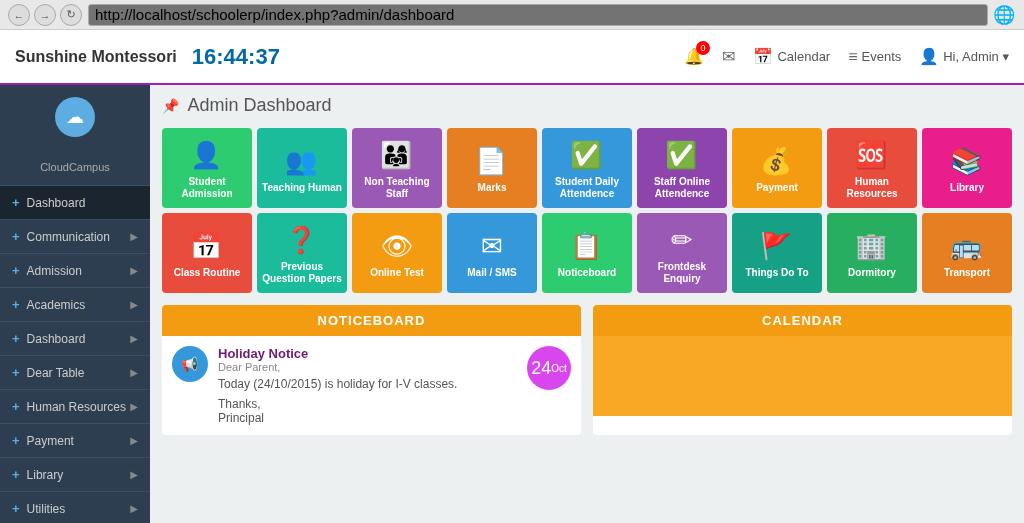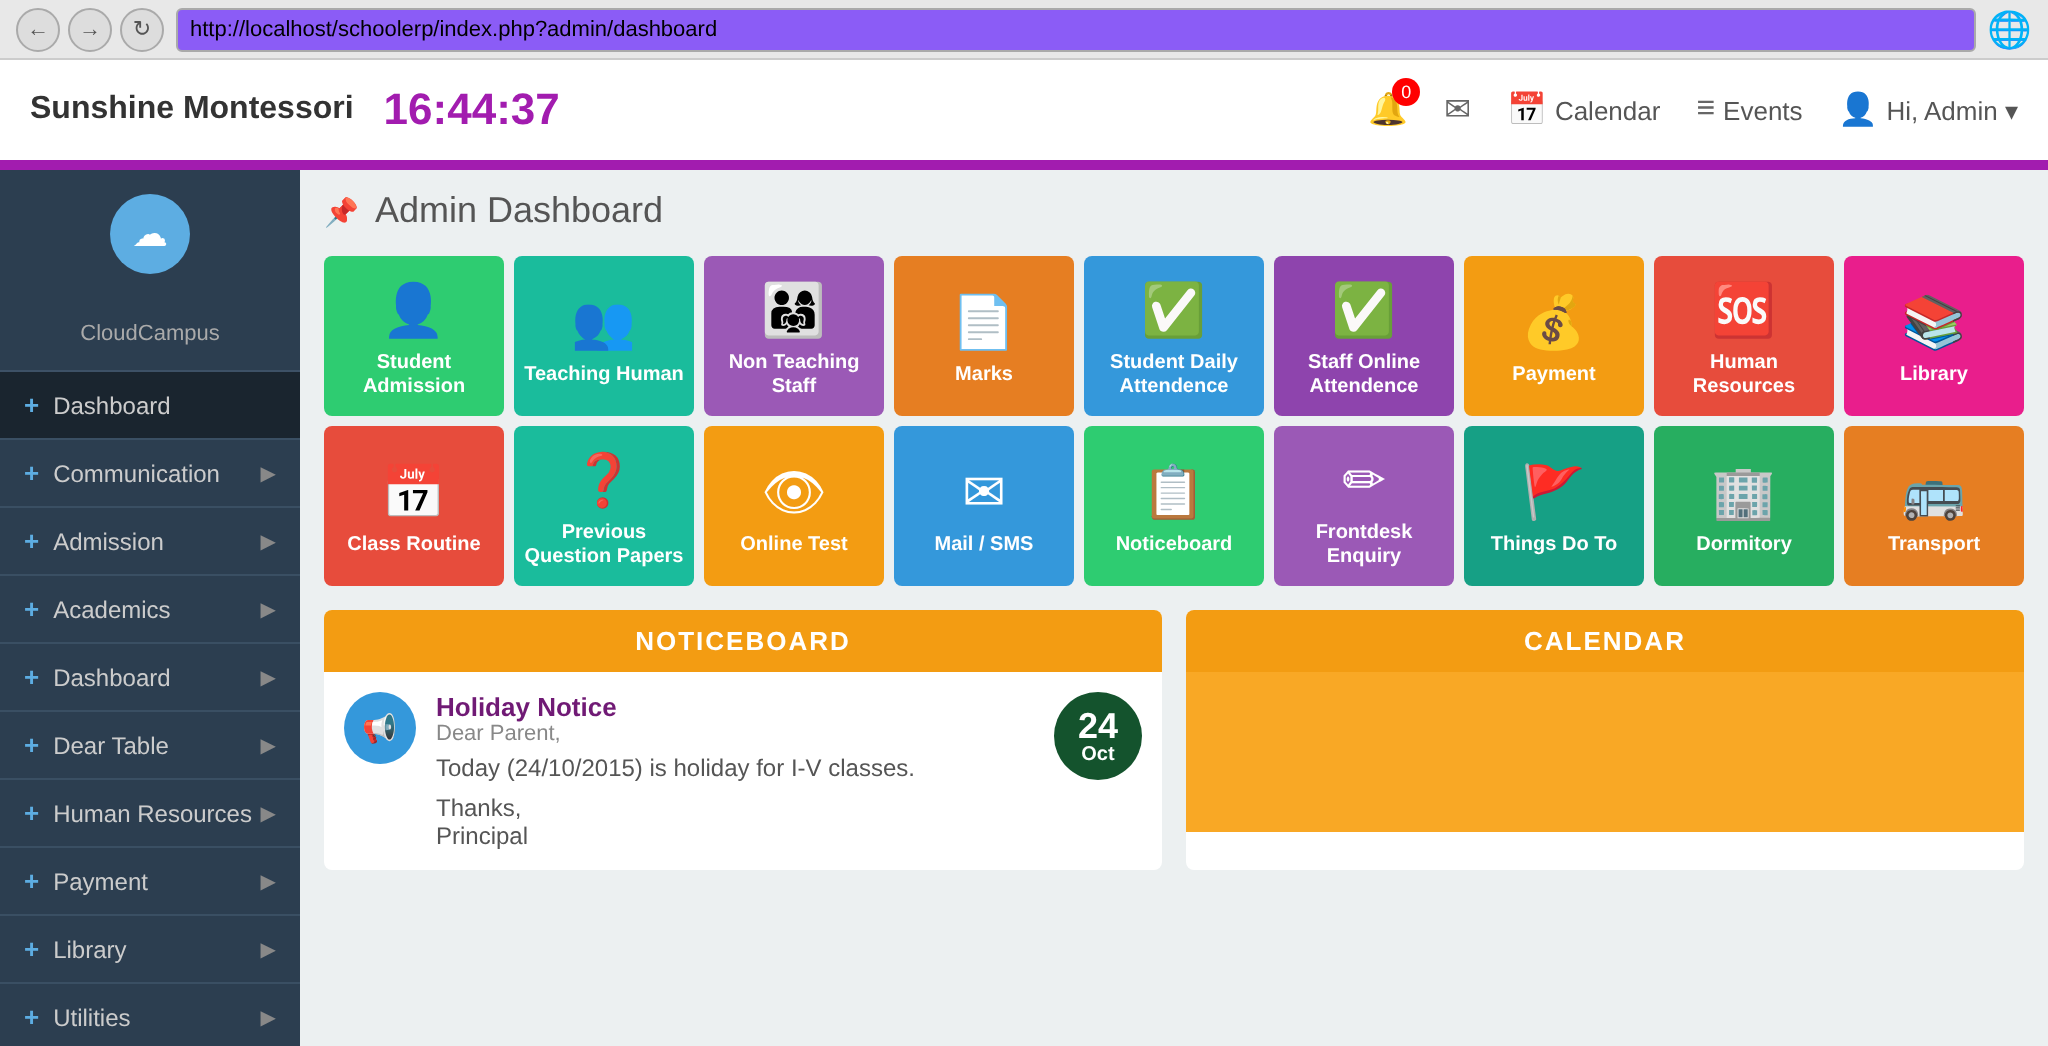--- a/index.html
+++ b/index.html
@@ -23,7 +23,7 @@
     }
     .url-bar {
       flex: 1; height: 22px; border: 1px solid #aaa; border-radius: 3px;
-      padding: 0 6px; font-size: 11px; background: #8b5cf6;
+      padding: 0 6px; font-size: 15px; background: #737373;
     }
     .browser-icon { font-size: 18px; color: #1a6bb5; }
 

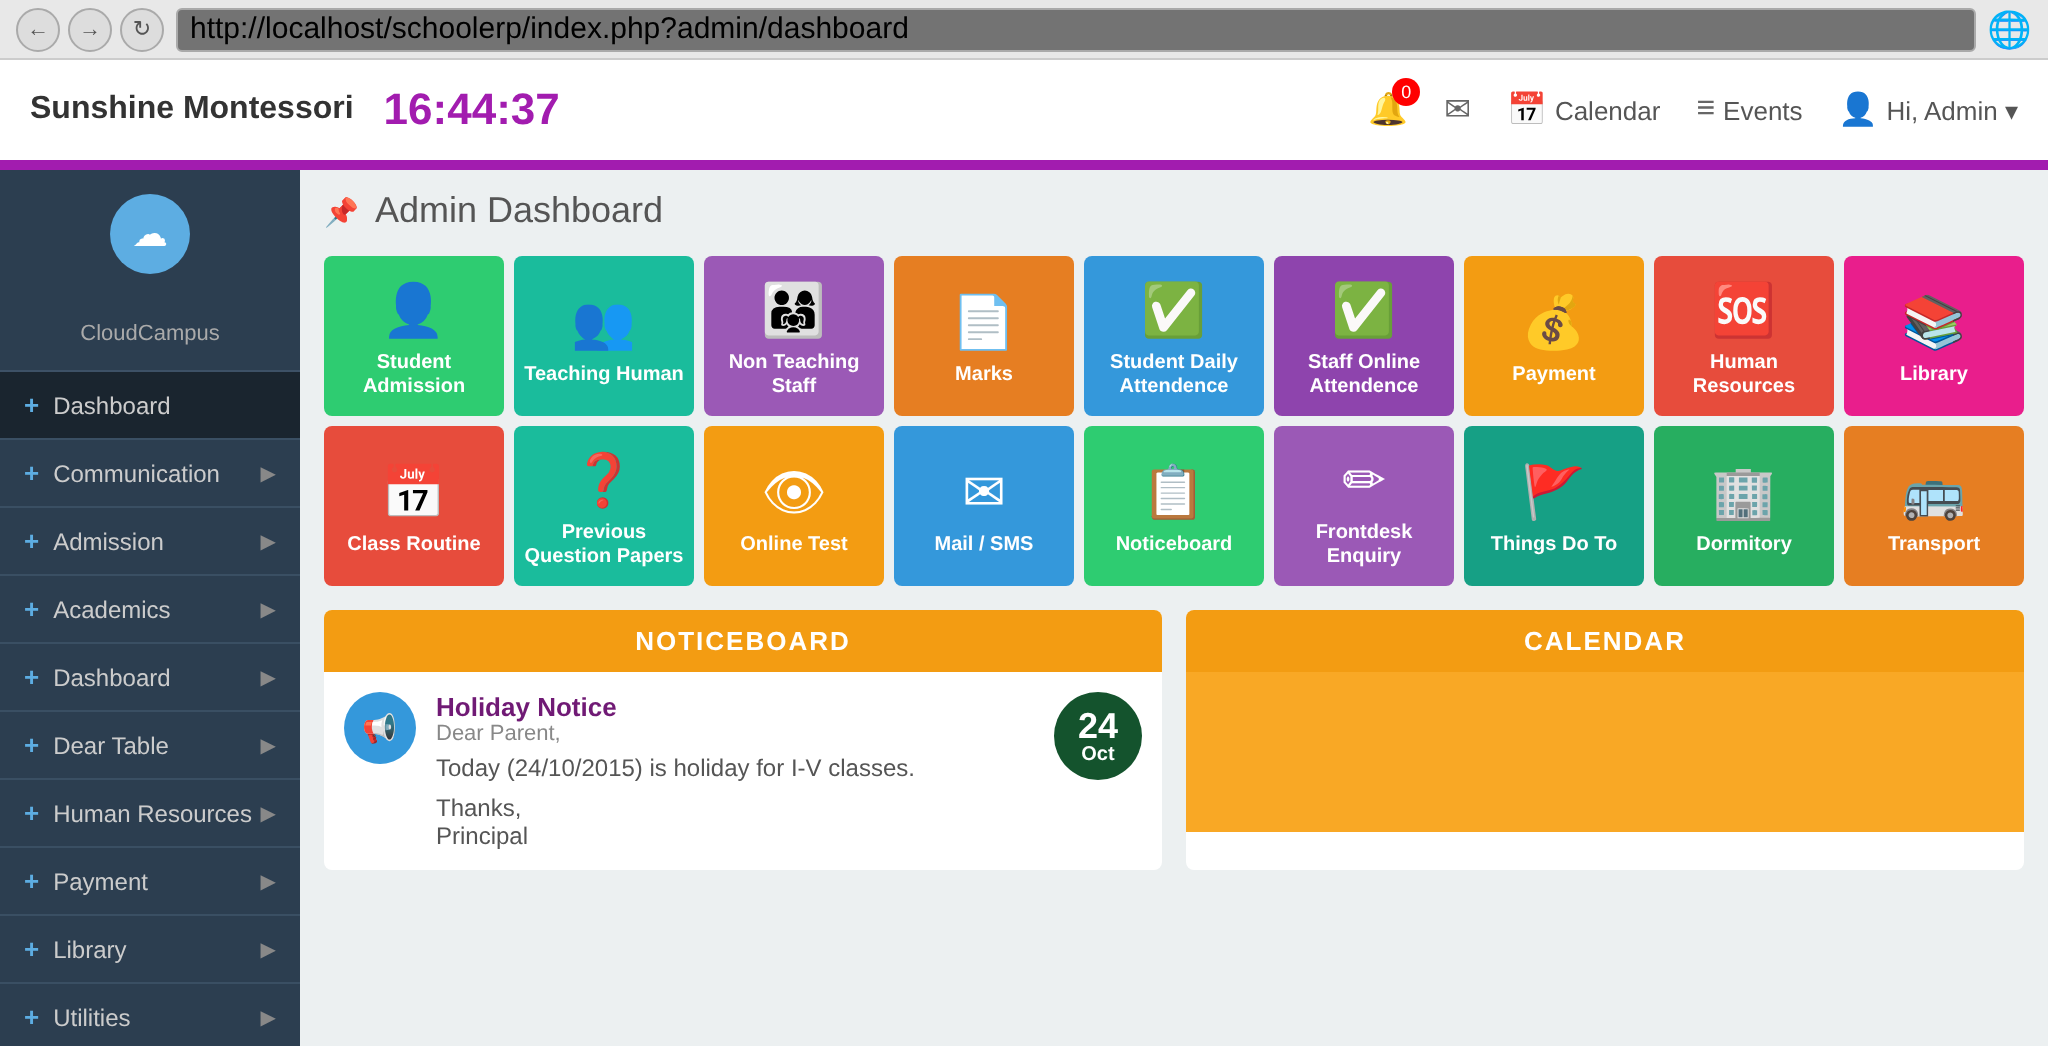--- a/index.html
+++ b/index.html
@@ -30,7 +30,7 @@
     
     .top-nav {
       background: white;
-      border-bottom: 5px solid #a21caf;
+      border-bottom: 2px solid #a21caf;
       display: flex;
       align-items: center;
       padding: 0 15px;

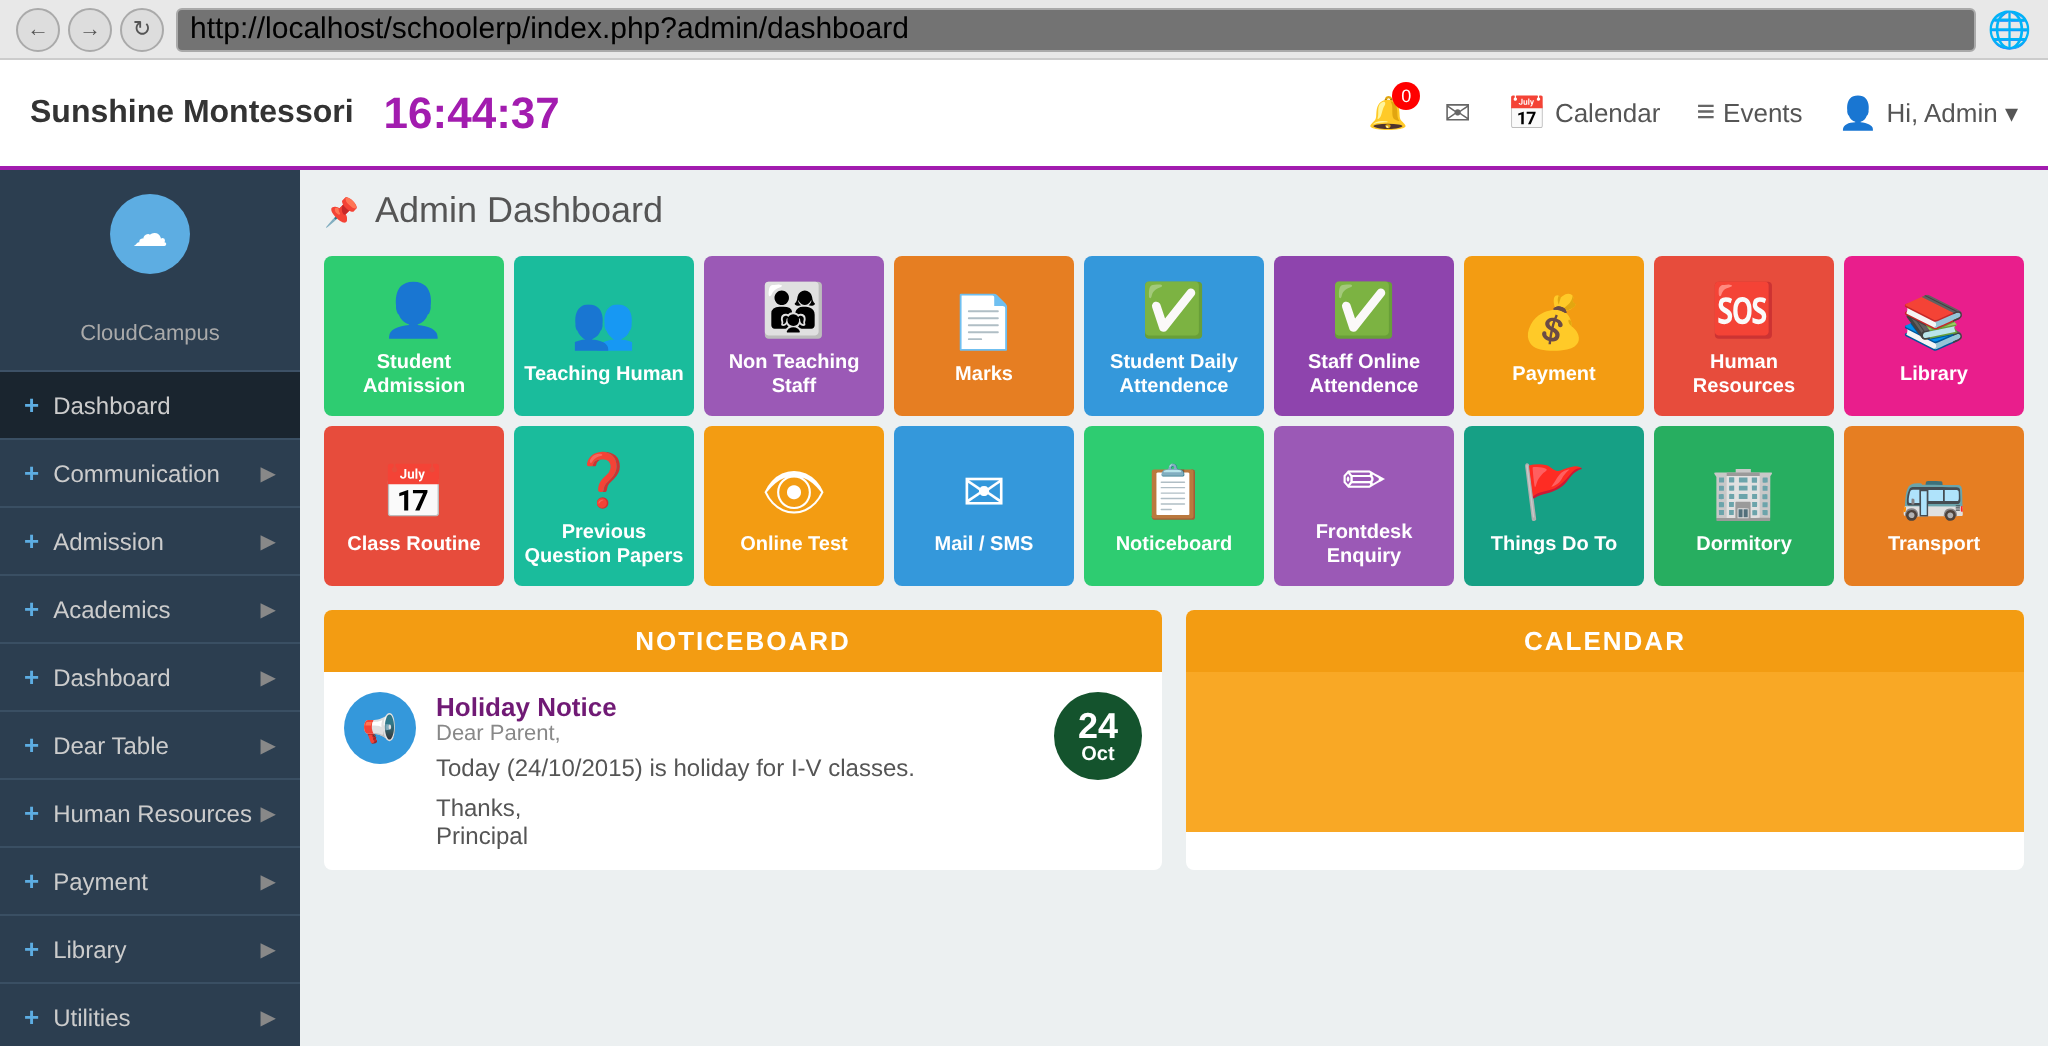--- a/index.html
+++ b/index.html
@@ -45,7 +45,7 @@
     .clock {
       font-size: 22px;
       font-weight: bold;
-      color: #a21caf;
+      color: #0369a1;
       flex: 1;
     }
     .top-nav-right {

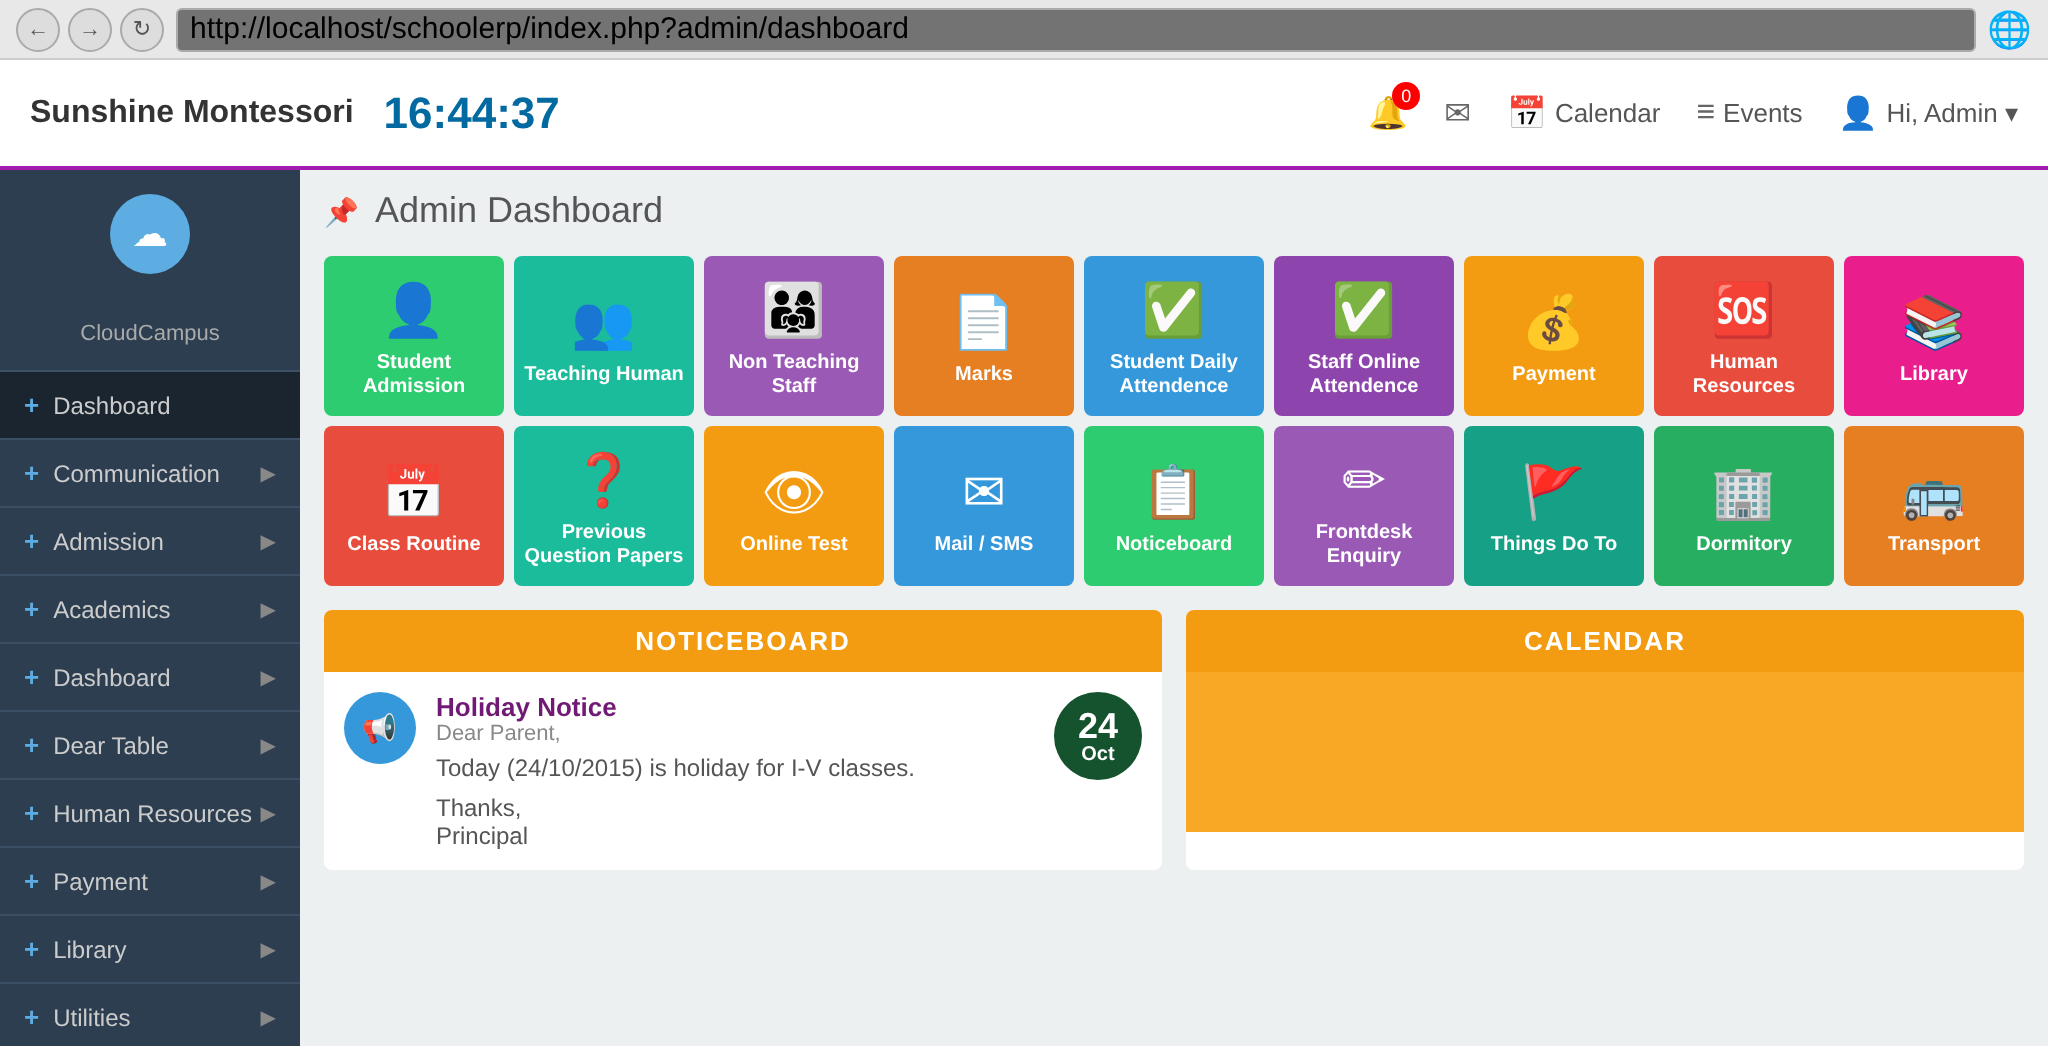--- a/index.html
+++ b/index.html
@@ -186,11 +186,11 @@
     .date-badge {
       width: 44px; height: 44px;
       border-radius: 50%;
-      background: #14532d;
+      background: #d946ef;
       color: white;
-      display: flex; flex-direction: column;
+      display: flex; flex-direction: row;
       align-items: center; justify-content: center;
-      font-size: 11px; font-weight: bold; flex-shrink: 0;
+      font-size: 11px; font-weight: normal; flex-shrink: 0;
     }
     .date-num { font-size: 18px; line-height: 1; }
     .date-month { font-size: 10px; }

